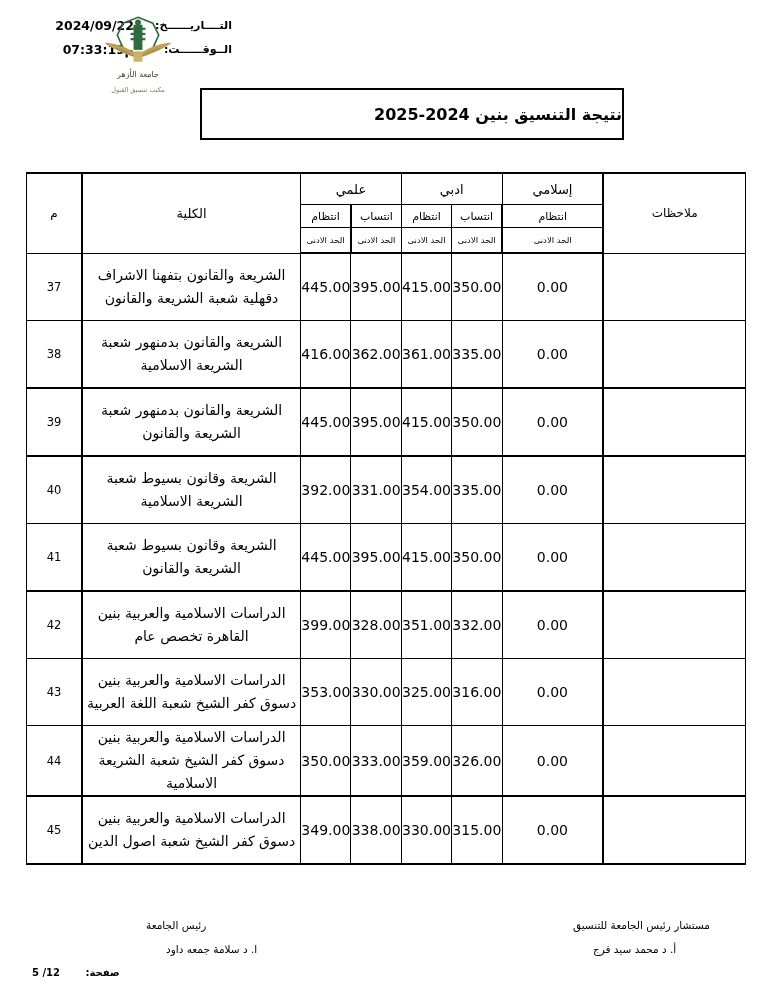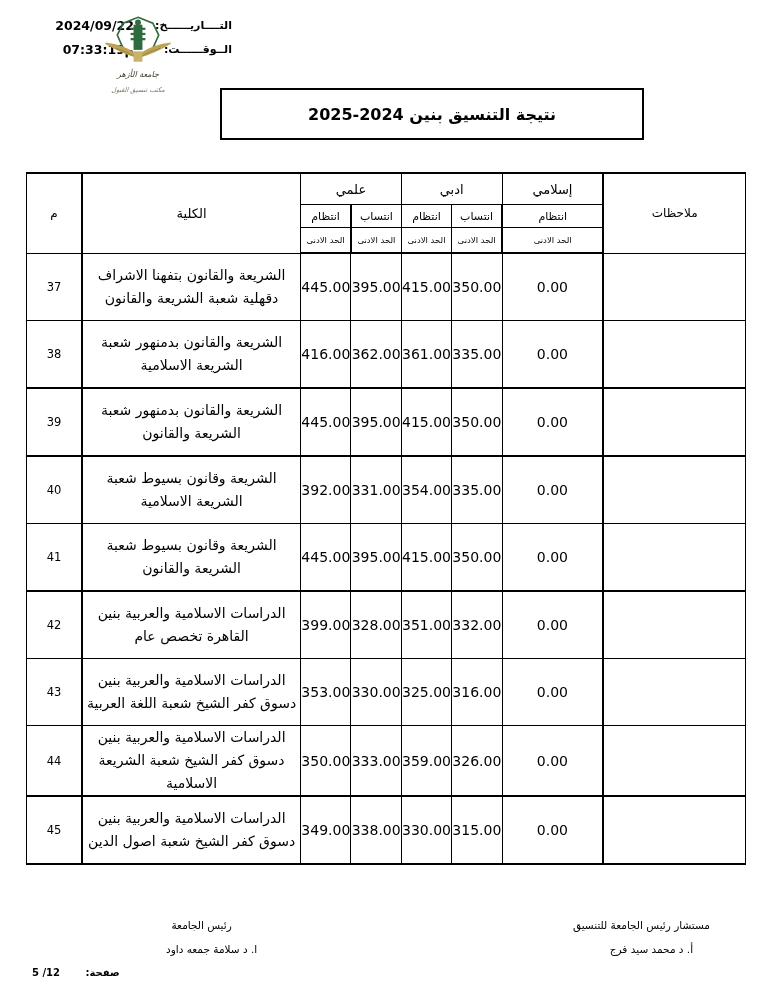--- a/index.html
+++ b/index.html
@@ -62,7 +62,6 @@
     margin-right: auto;
     margin-left: 52px;
     text-align: center;
-    font-style: italic;
   }
   .logo-emblem {
     width: 74px;

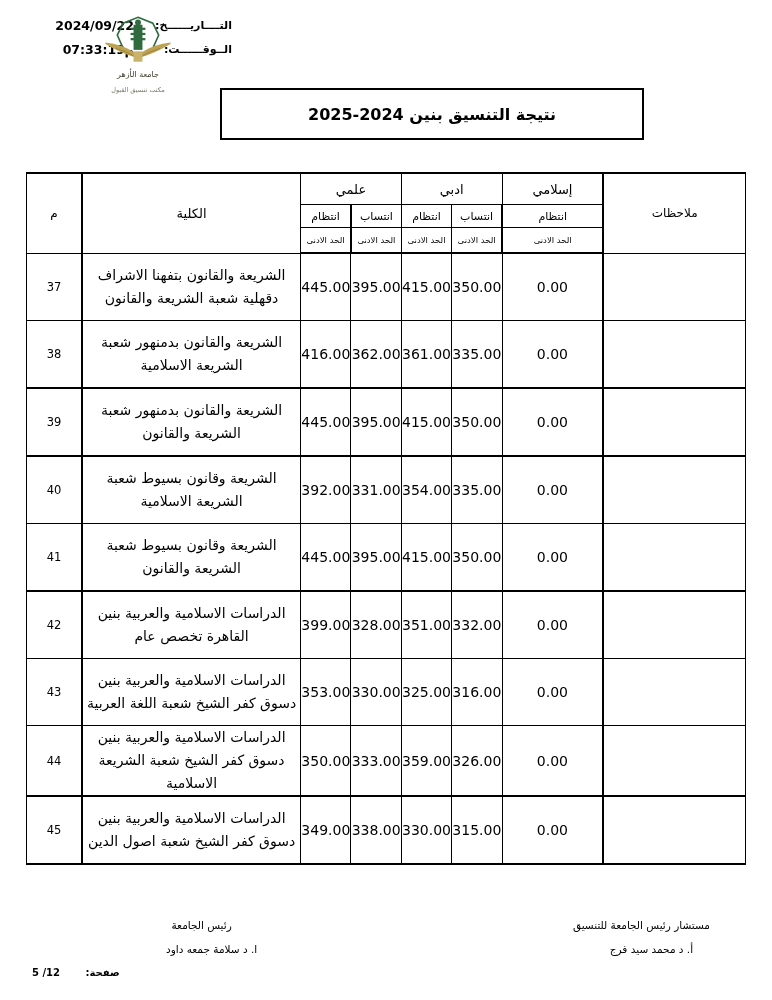--- a/index.html
+++ b/index.html
@@ -86,13 +86,12 @@
   .title-box {
     position: absolute;
     top: 88px;
-    left: 220px;
+    left: 200px;
     width: 420px;
     height: 48px;
     border: 2.5px solid #000;
     display: flex;
     align-items: center;
-    justify-content: center;
     background: #fff;
   }
   .title-text {

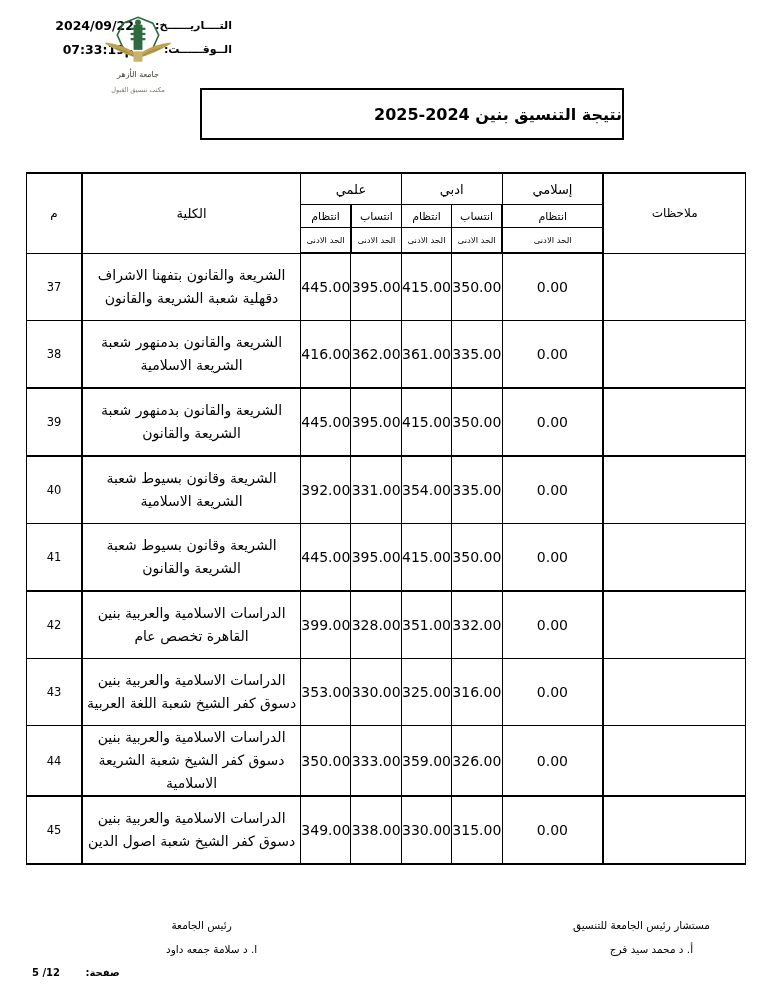--- a/index.html
+++ b/index.html
@@ -212,7 +212,7 @@
     padding: 0 36px 0 120px;
   }
   .sig {
-    text-align: center;
+    text-align: left;
   }
   .sig-title {
     font-size: 10.5px;

